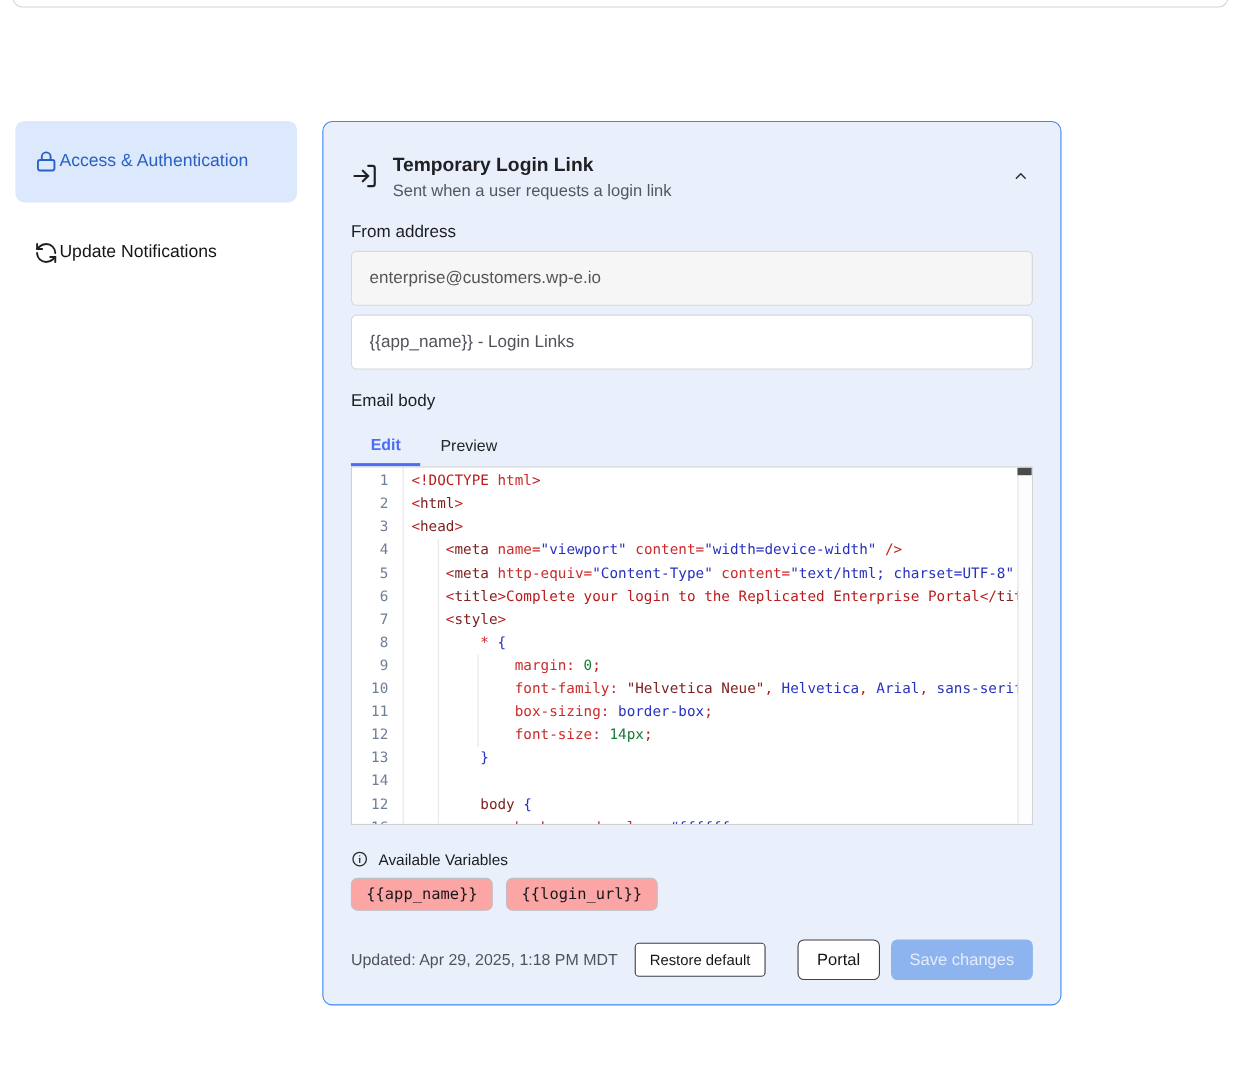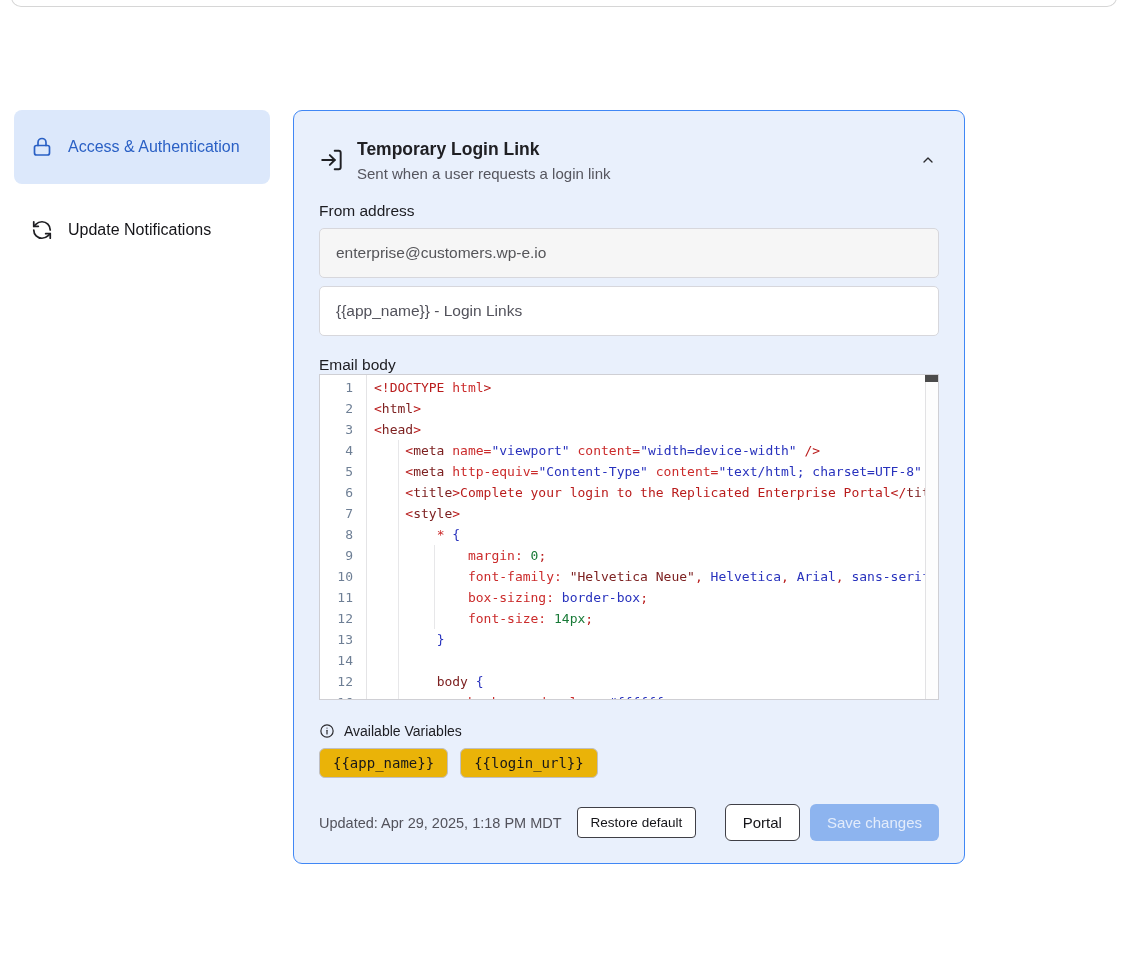--- a/index.html
+++ b/index.html
@@ -18,7 +18,7 @@
 
   
   .sidebar { width:256px; flex:none; }
-  .side-item { display:flex; align-items:center; gap:14px; padding:14px 16px; border-radius:8px;
+  .side-item { display:flex; align-items:center; padding:14px 16px; border-radius:8px;
     font-size:16px; line-height:1.5; cursor:pointer; }
   .side-item.active { background:#dce8fb; color:#2a60c5; min-height:74px; }
   .side-item.plain { margin-top:20px; color:#141418; min-height:46px; }

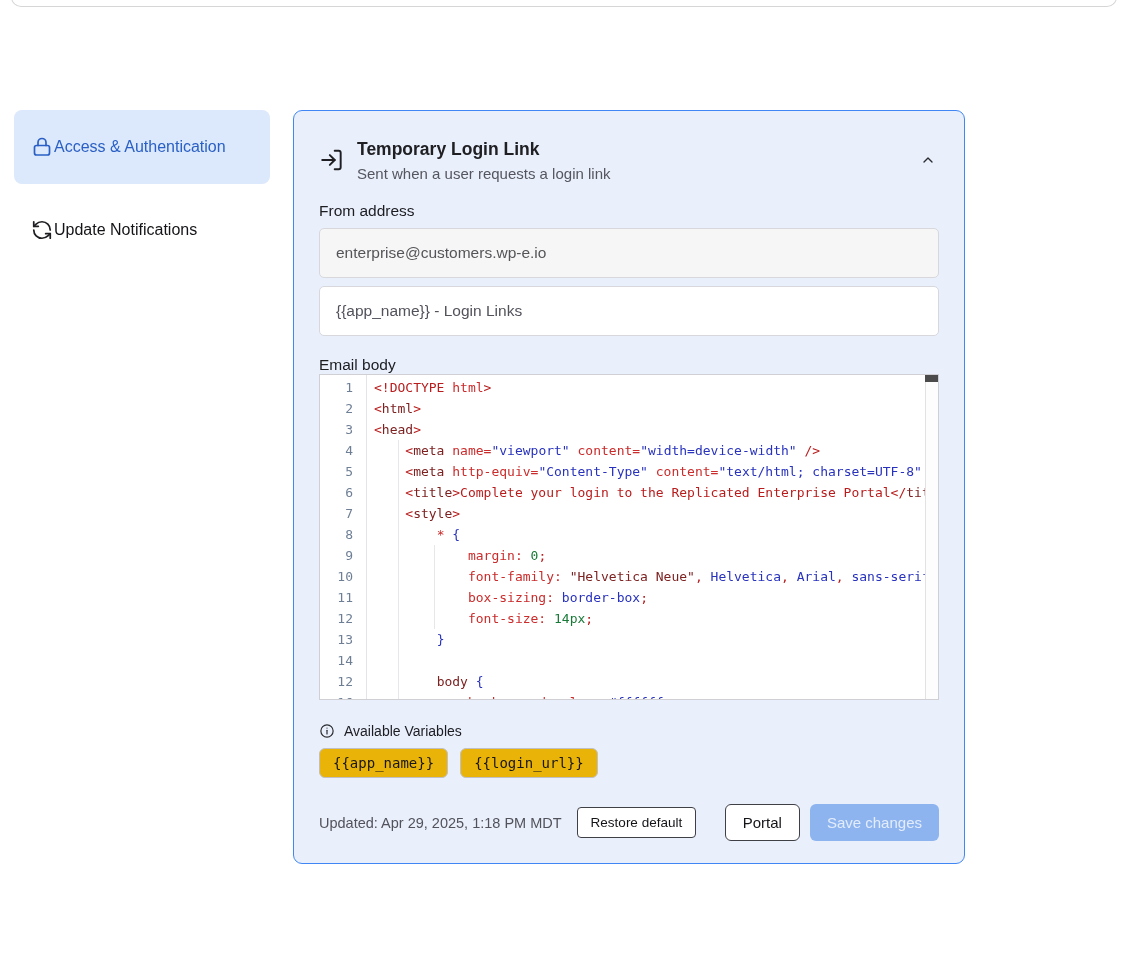--- a/index.html
+++ b/index.html
@@ -149,6 +149,10 @@
 
       <div class="field-label">Email body</div>
 
+      <div class="tabs">
+        <div class="tab active">Edit</div>
+        <div class="tab">Preview</div>
+      </div>
 
       <div class="editor">
         <div class="editor-lines">

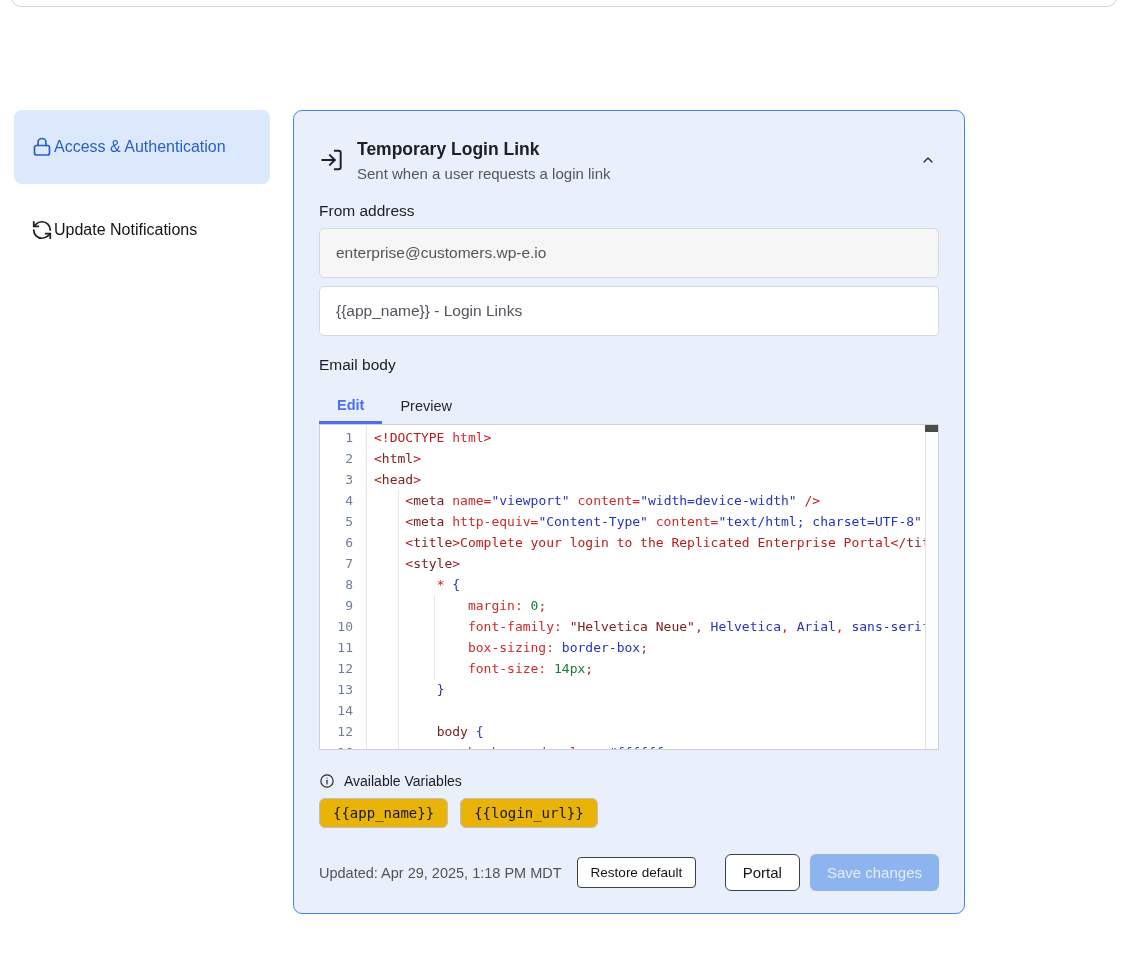--- a/index.html
+++ b/index.html
@@ -73,7 +73,7 @@
   .vars-label { font-size:14px; color:#1c1c21; }
   .chips { display:flex; gap:12px; margin-top:9px; }
   .chip { font-family:"DejaVu Sans Mono", monospace; font-size:14px; color:#17171a;
-    background:#eab308; border:1px solid #bfbfc4; border-radius:6px; padding:6px 13px; cursor:pointer; }
+    background:#fca5a5; border:1px solid #bfbfc4; border-radius:6px; padding:6px 13px; cursor:pointer; }
 
   
   .panel-footer { display:flex; align-items:center; margin-top:26px; }

